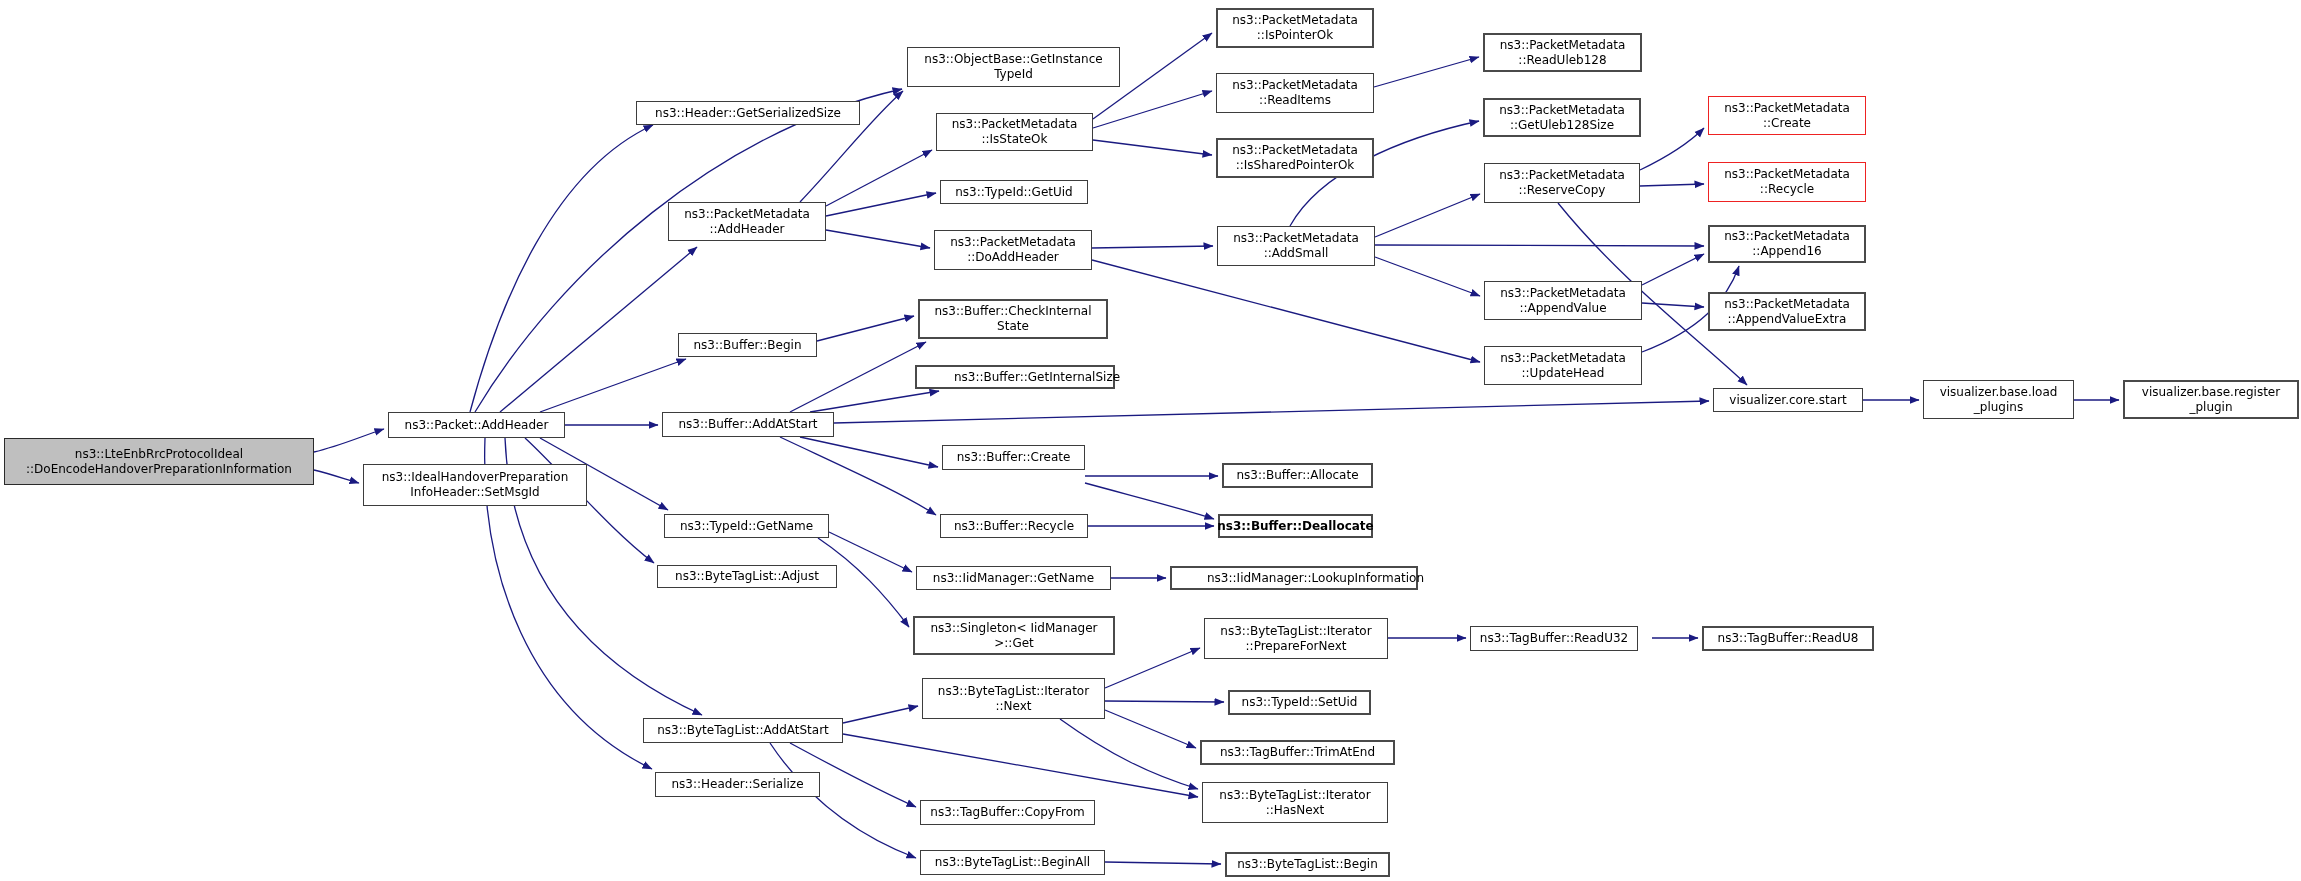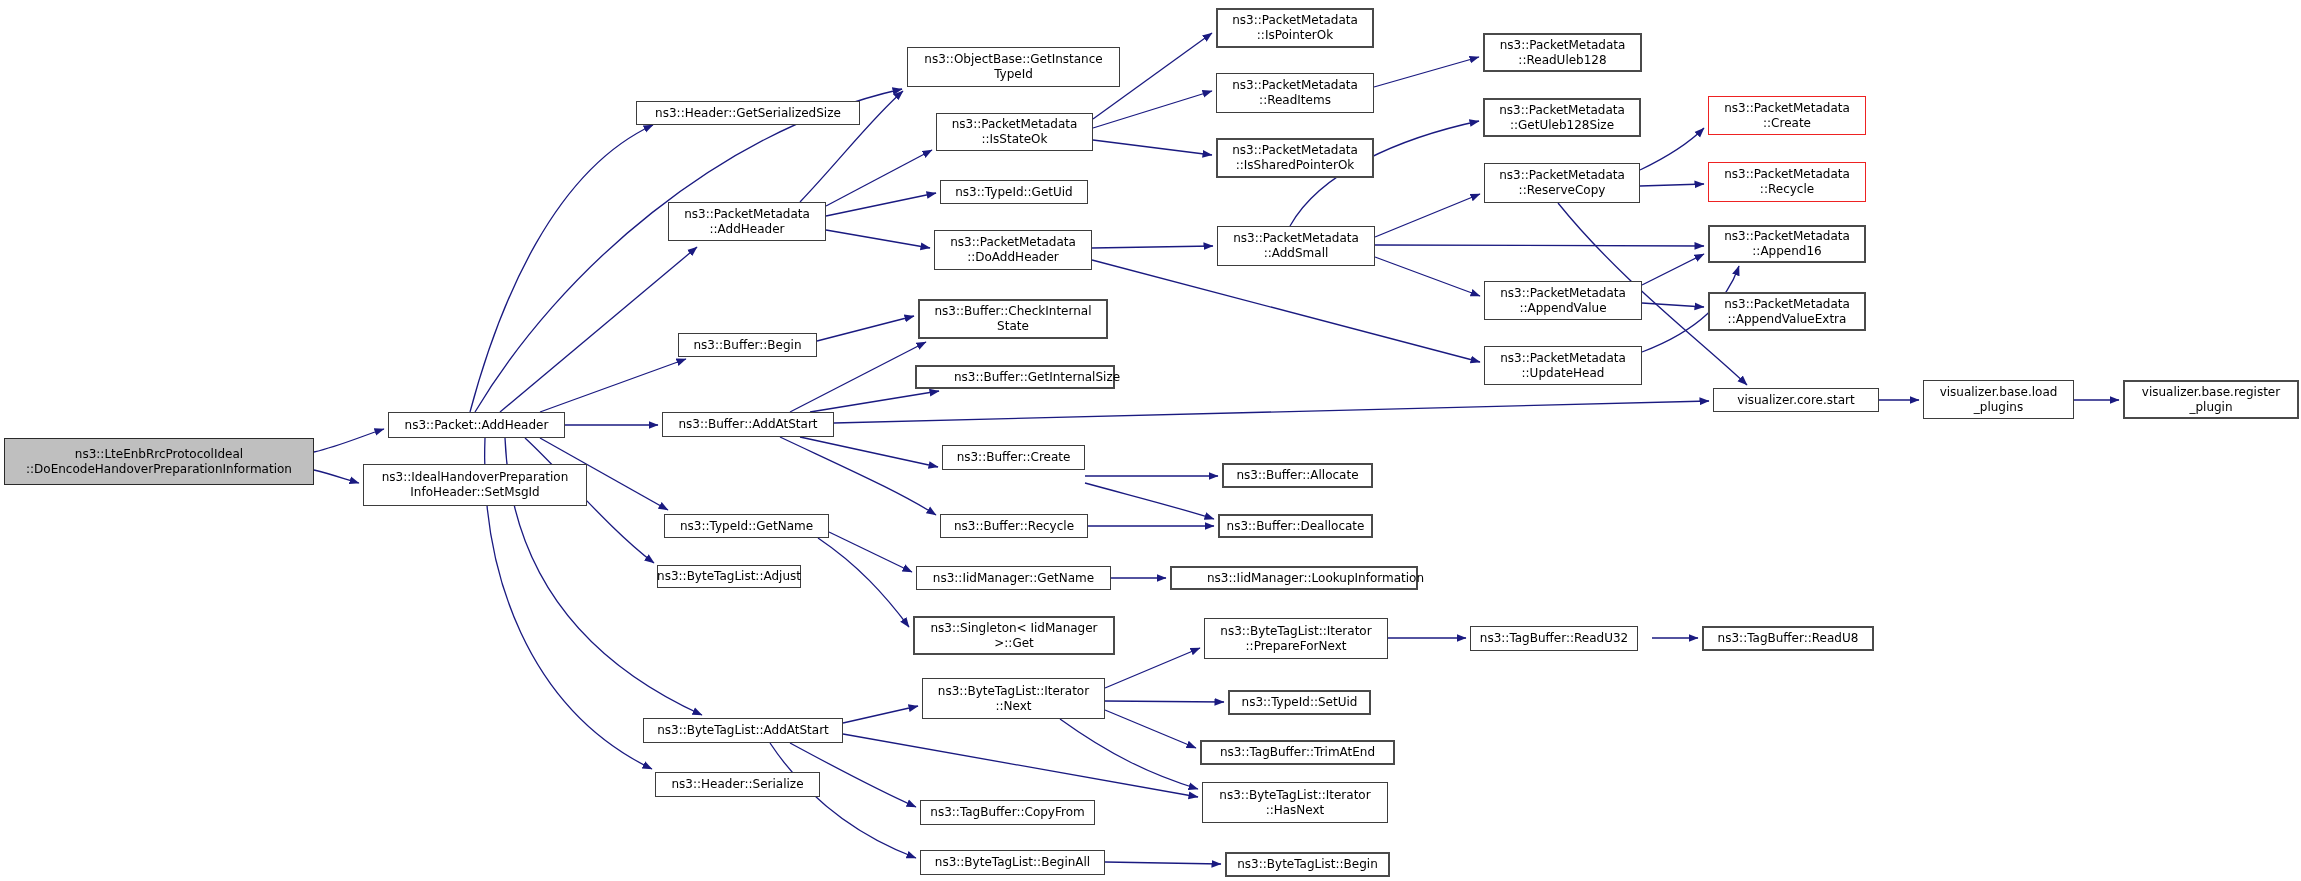--- a/index.html
+++ b/index.html
@@ -183,7 +183,7 @@
       <div class="gnode" style="left: 662px; top: 412px; width: 172px; height: 25px; justify-content: center;">
         <span>ns3::Buffer::AddAtStart</span>
       </div>
-      <div class="gnode" style="left: 1713px; top: 388px; width: 166px; height: 24px;">
+      <div class="gnode" style="left: 1713px; top: 388px; width: 150px; height: 24px;">
         <span>visualizer.core.start</span>
       </div>
       <div class="gnode" style="left: 1923px; top: 380px; width: 151px; height: 39px;">

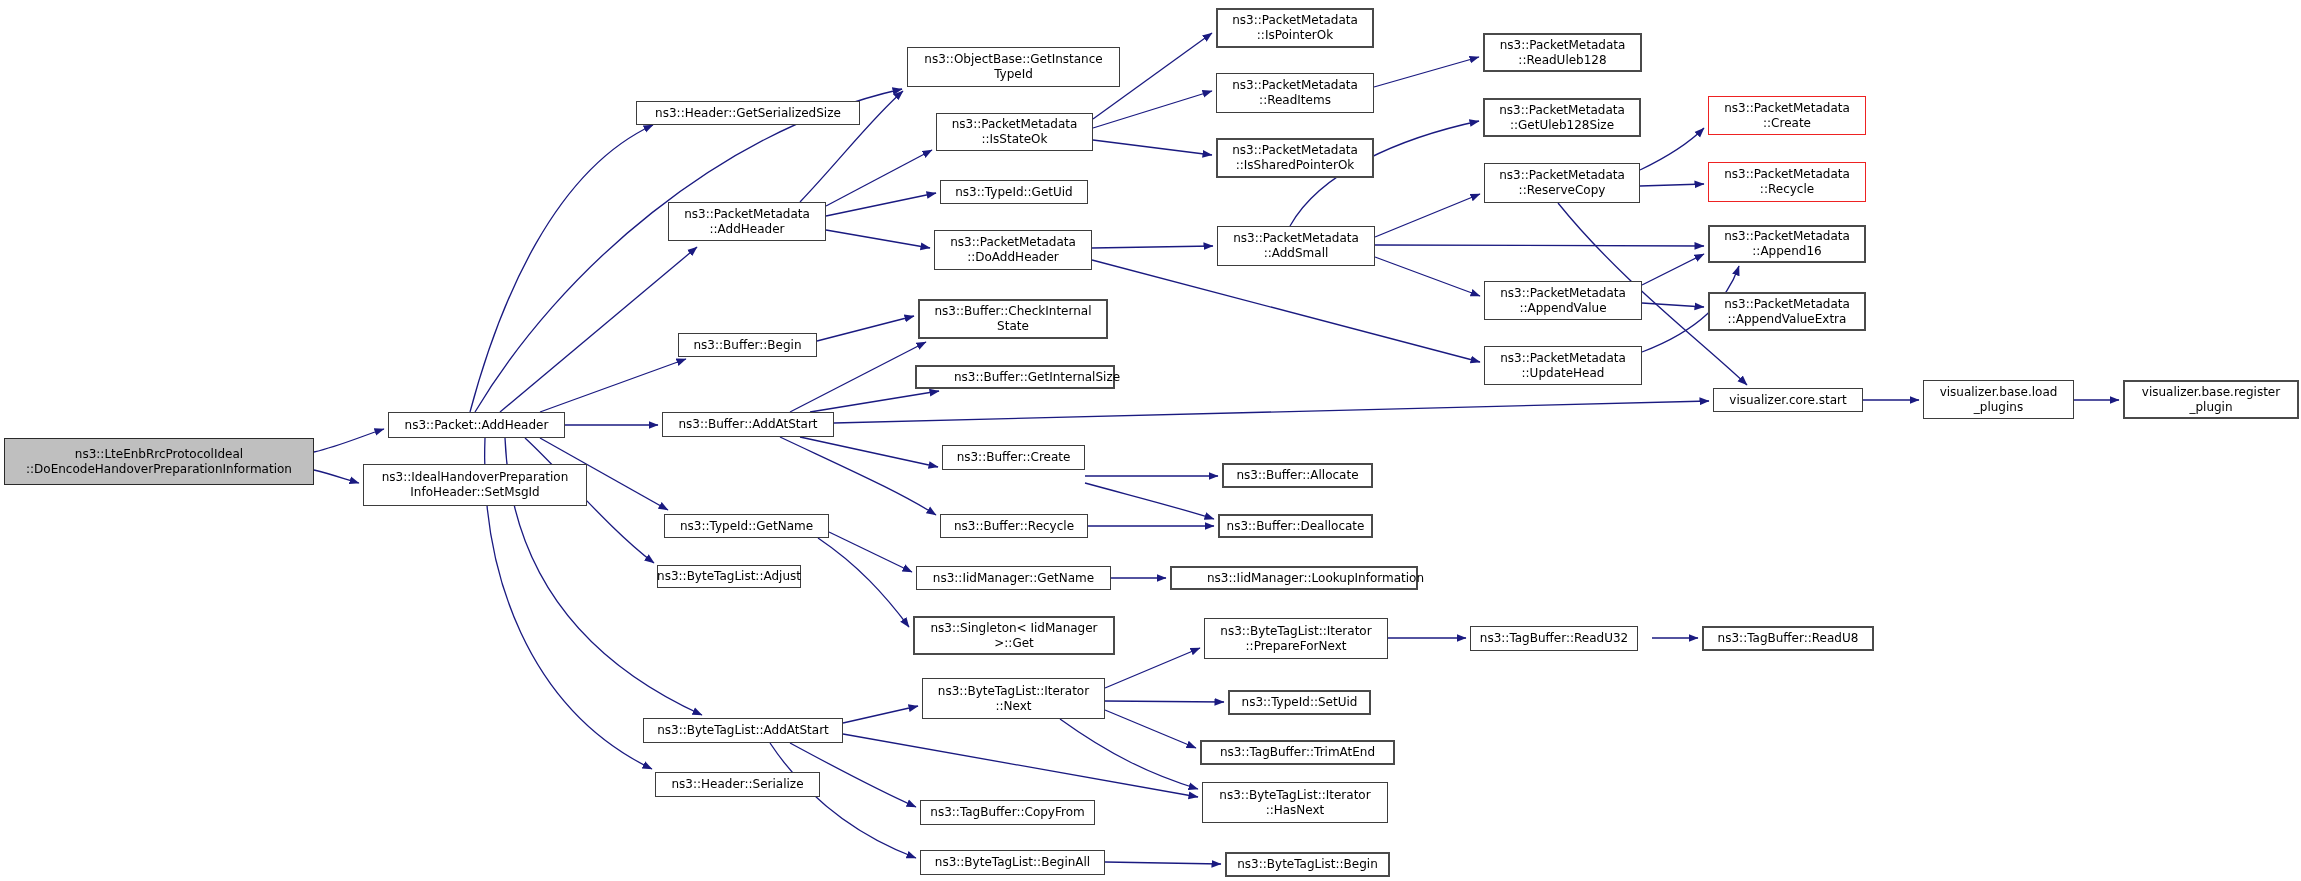--- a/index.html
+++ b/index.html
@@ -206,7 +206,7 @@
       <div class="gnode" style="left: 940px; top: 514px; width: 148px; height: 24px;">
         <span>ns3::Buffer::Recycle</span>
       </div>
-      <div class="gnode bold" style="left: 1218px; top: 514px; width: 155px; height: 24px;">
+      <div class="gnode bold" style="left: 1218px; top: 514px; width: 155px; height: 24px; font-weight: bold;">
         <span>ns3::Buffer::Deallocate</span>
       </div>
       <div class="gnode" style="left: 657px; top: 565px; width: 144px; height: 23px;">

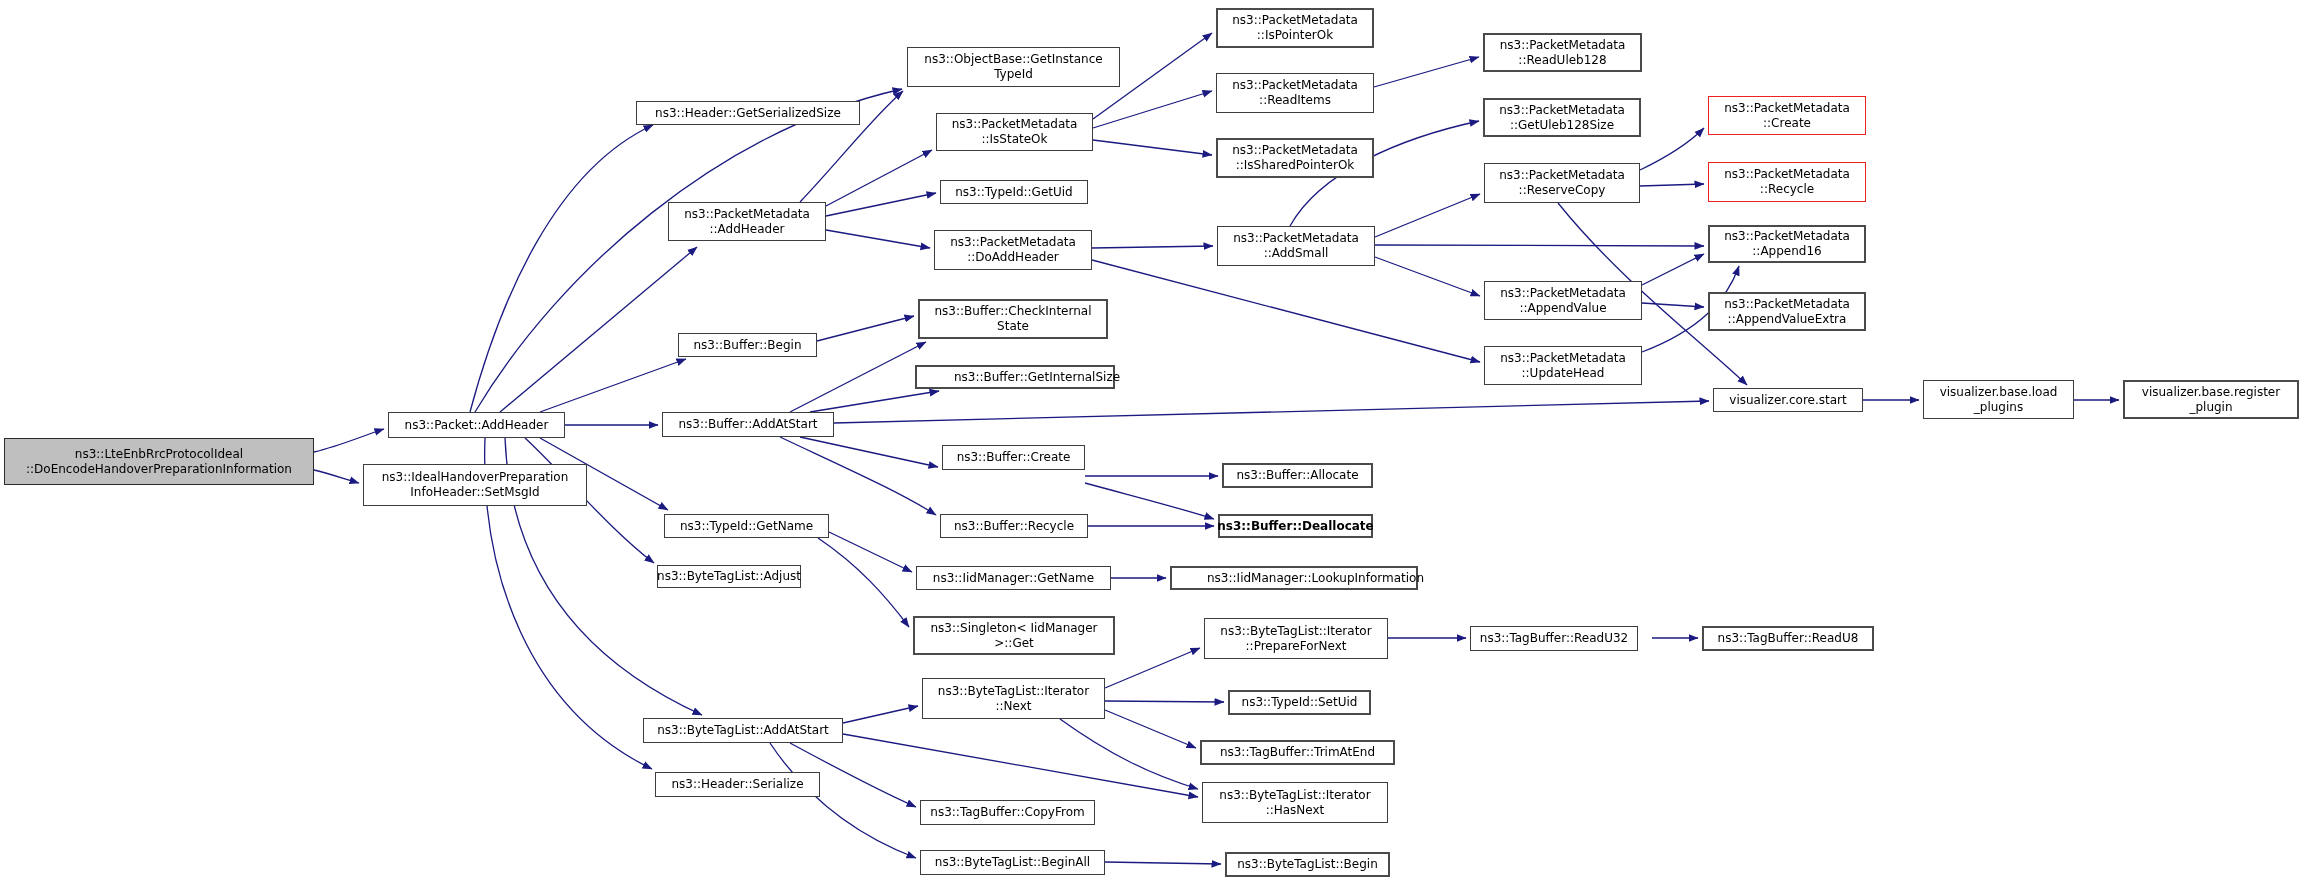--- a/index.html
+++ b/index.html
@@ -209,7 +209,7 @@
       <div class="gnode bold" style="left: 1218px; top: 514px; width: 155px; height: 24px; font-weight: bold;">
         <span>ns3::Buffer::Deallocate</span>
       </div>
-      <div class="gnode" style="left: 657px; top: 565px; width: 144px; height: 23px;">
+      <div class="gnode" style="left: 657px; top: 565px; width: 180px; height: 23px;">
         <span>ns3::ByteTagList::Adjust</span>
       </div>
       <div class="gnode" style="left: 916px; top: 566px; width: 195px; height: 24px;">

